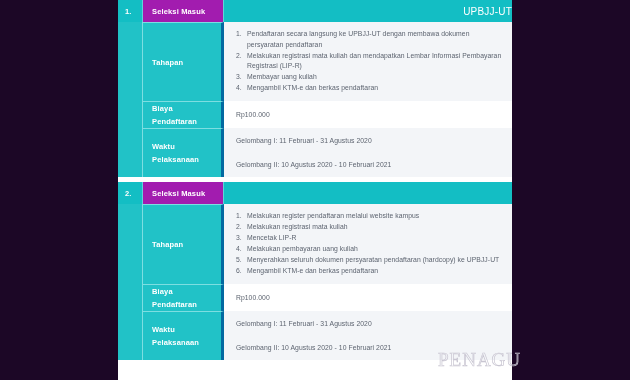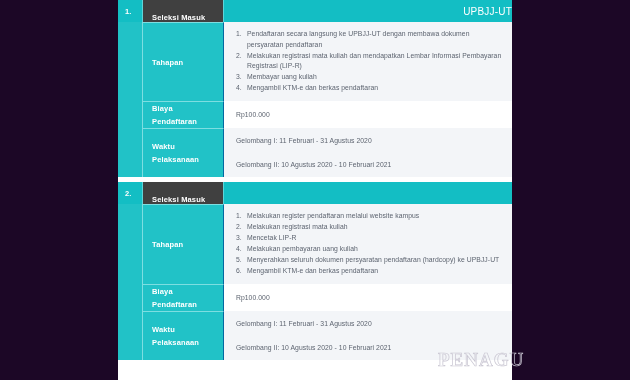--- a/index.html
+++ b/index.html
@@ -85,10 +85,10 @@
   }
 
   .row.header .cell-label {
-    background: #404040;
+    background: #a21caf;
     border-right: 1px solid #5fd5d9;
     border-top: none;
-    justify-content: flex-end;
+    justify-content: center;
   }
 
   .cell-body {

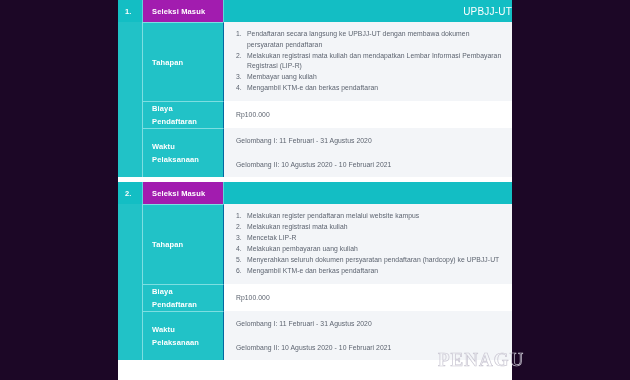--- a/index.html
+++ b/index.html
@@ -80,7 +80,7 @@
     justify-content: center;
     padding-left: 9px;
     padding-right: 4px;
-    border-right: 1px solid #0369a1;
+    border-right: 3px solid #0369a1;
     border-top: 1px solid #7ddee1;
   }
 

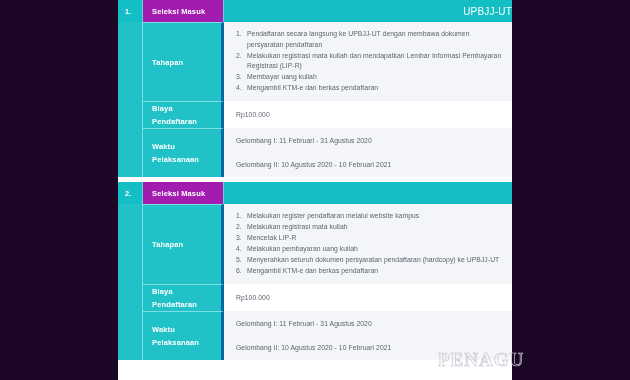--- a/index.html
+++ b/index.html
@@ -181,7 +181,7 @@
     top: 349px;
     font-family: "Liberation Serif", serif;
     font-size: 19px;
-    font-weight: bold;
+    font-weight: normal;
     letter-spacing: 1px;
     color: transparent;
     -webkit-text-stroke: 0.7px #c9c6d2;

